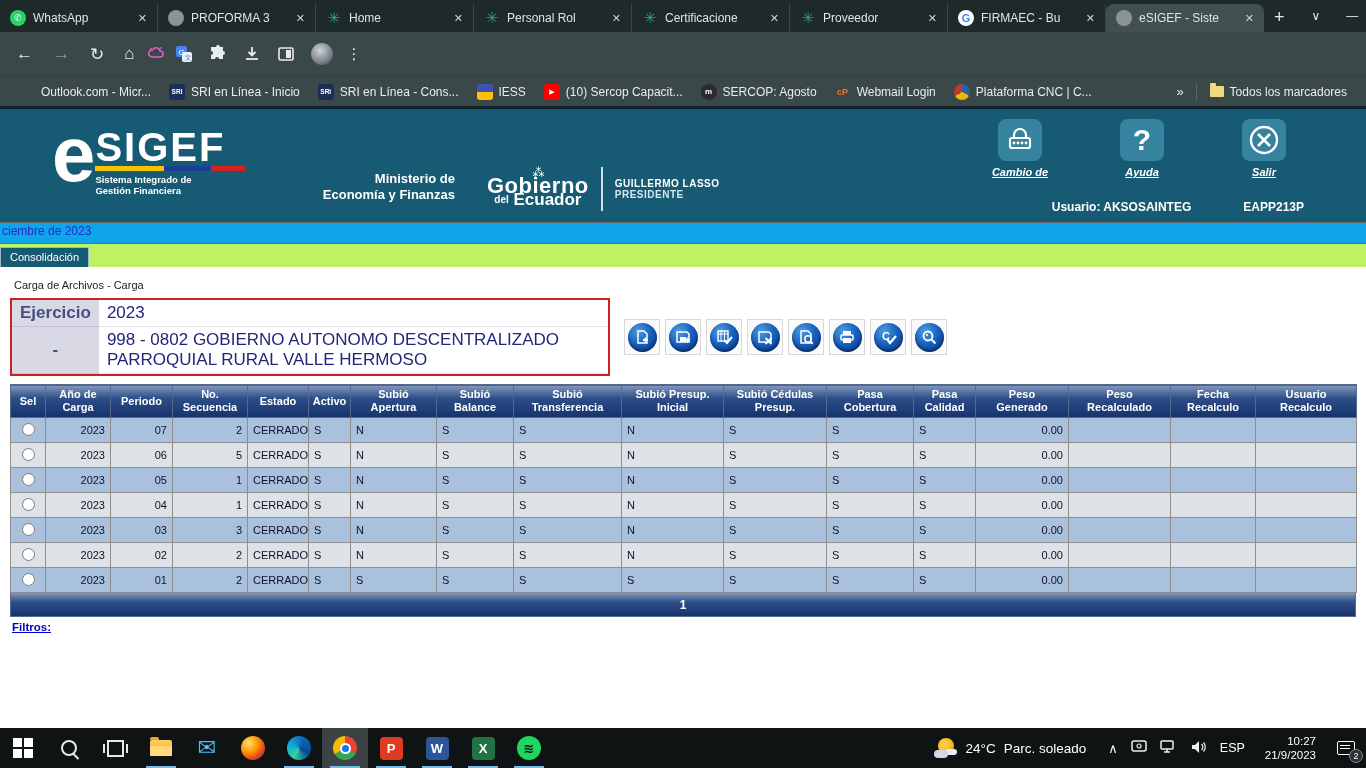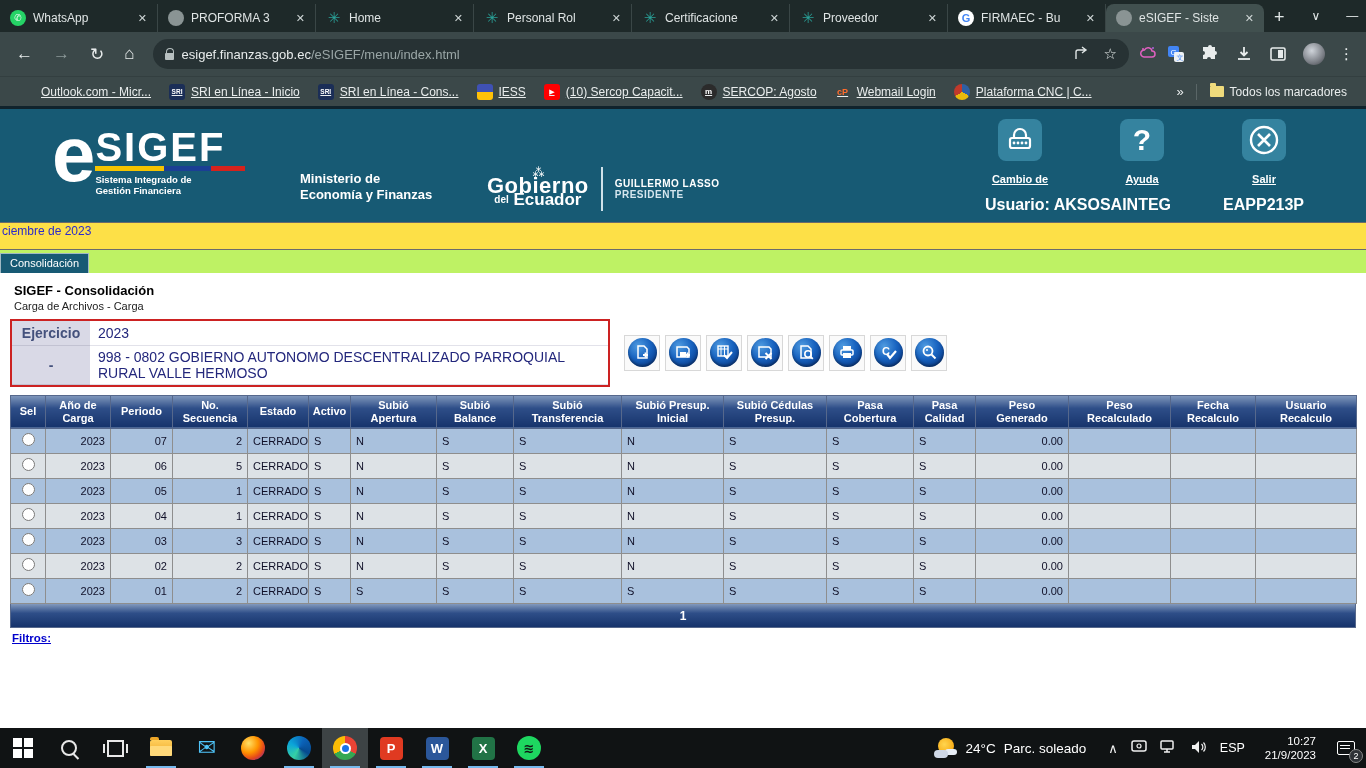--- a/index.html
+++ b/index.html
@@ -231,20 +231,6 @@
   <span class="navbtn dim">→</span>
   <span class="navbtn">↻</span>
   <span class="navbtn">⌂</span>
-  <div class="urlbox">
-    <span class="lockicon"></span>
-    <span>
-      <span>esigef.finanzas.gob.ec</span><span class="url-path">/eSIGEF/menu/index.html</span>
-    </span>
-    <span class="act">
-      <span class="abtn">
-        <svg width="16" height="16" viewBox="0 0 16 16">
-            <path d="M2 13 L2 6 Q2 4 4 4 L8 4 M8 1 L12 4 L8 7 M12 4 L6 4" fill="none" stroke="#dfe4e4" stroke-width="1.4"></path>
-          </svg>
-      </span>
-      <span class="abtn" style="color:#dfe4e4;font-size:15px;">☆</span>
-    </span>
-  </div>
   <span class="abtn">
     <svg width="18" height="18" viewBox="0 0 18 18">
         <path d="M5 12 a3.5 3.5 0 0 1 .5-7 a4 4 0 0 1 7.5 1 a3 3 0 0 1 0 6 z" fill="none" stroke="#e060c0" stroke-width="1.5"></path>

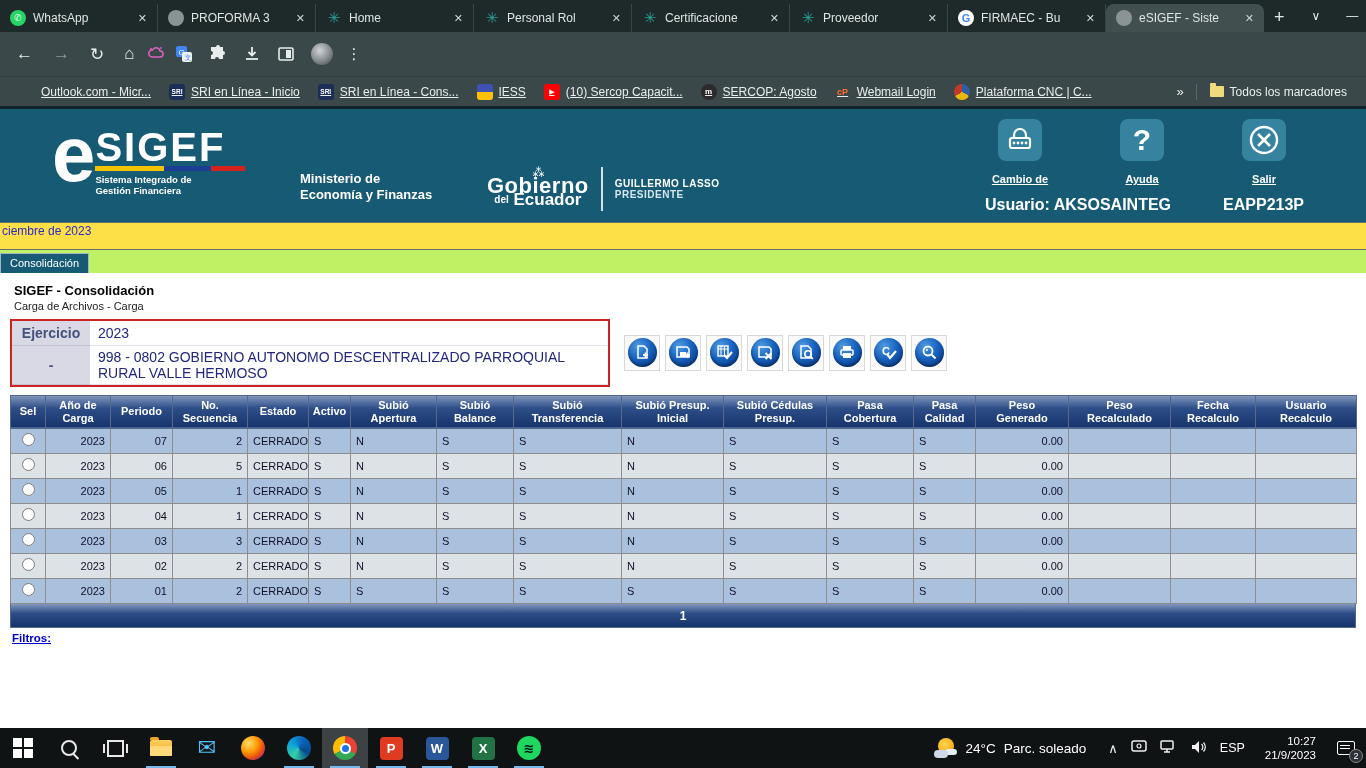--- a/index.html
+++ b/index.html
@@ -270,7 +270,7 @@
 </div>
 
 <div class="bookmarks">
-  <div id="bm-holder" style="display:flex;align-items:center;text-decoration:underline;">
+  <div id="bm-holder" style="display:flex;align-items:center;">
       <span class="bm">
         <span class="bmicon bm-ms">
           <i></i>

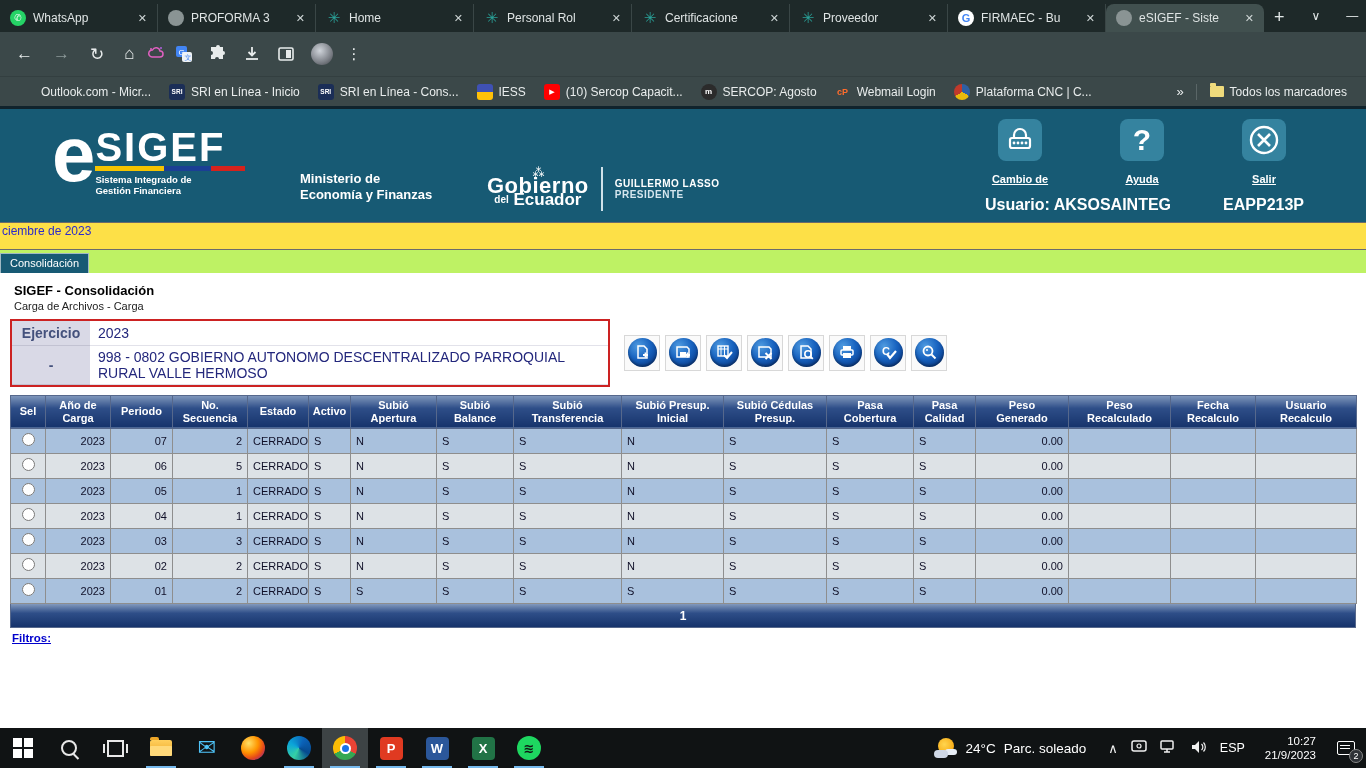--- a/index.html
+++ b/index.html
@@ -67,7 +67,7 @@
   .flagbar { display:flex; height:5px; width:150px; margin:1px 0 3px 0; }
   .flagbar i:nth-child(1){flex:2;background:#f5c400;} .flagbar i:nth-child(2){flex:1.4;background:#1b3f94;} .flagbar i:nth-child(3){flex:1;background:#d6221c;}
   .logo-sub { font-size:9.5px; font-weight:bold; line-height:11px; }
-  .ministry { position:absolute; left:300px; top:62px; width:155px; 
+  .ministry { position:absolute; left:300px; top:62px; width:155px; text-align:right;
     font-size:13px; font-weight:bold; line-height:16px; }
   .gob { position:absolute; left:487px; top:58px; display:flex; align-items:center; gap:12px; }
   .gob-logo { text-align:center; line-height:18px; }

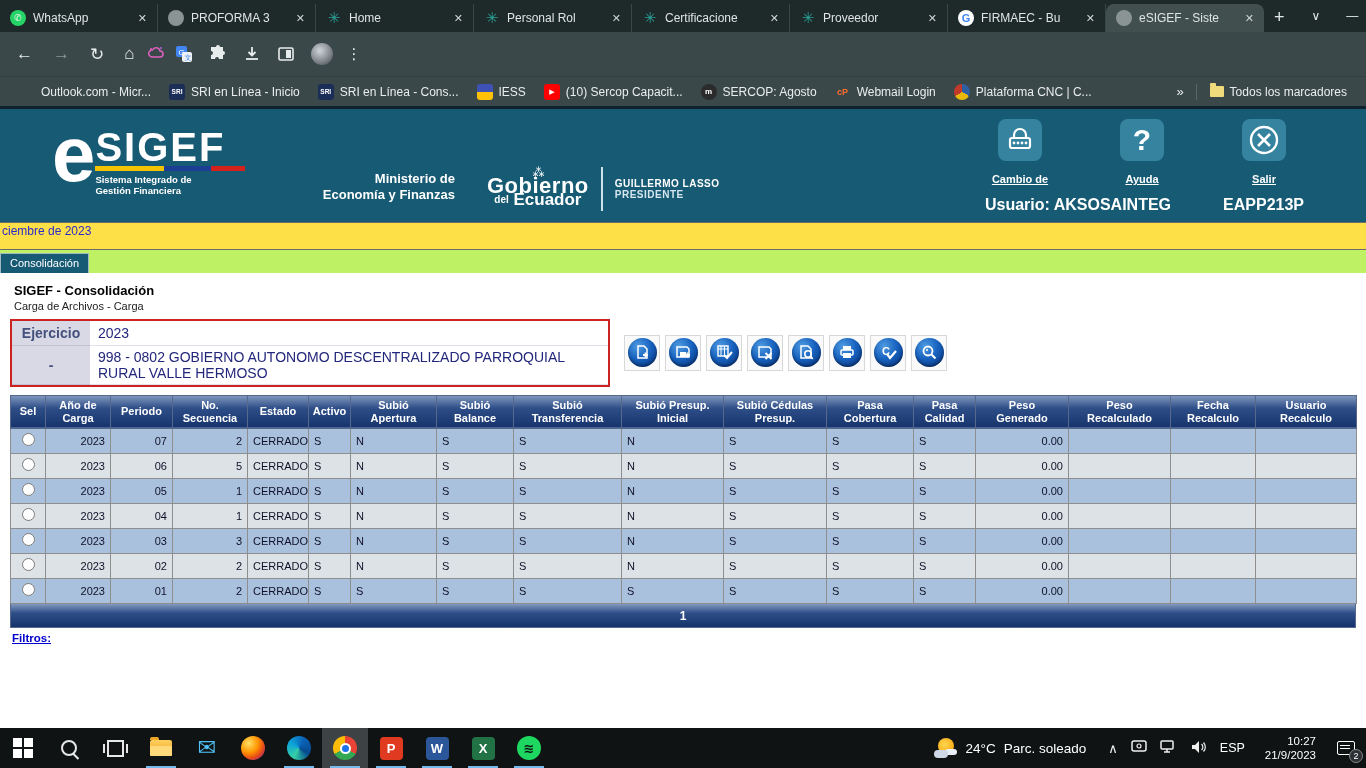--- a/index.html
+++ b/index.html
@@ -82,7 +82,7 @@
   .hact { text-align:center; width:84px; }
   .hact-btn { width:44px; height:42px; margin:0 auto; background:#347f9a; background:#35839f;
     border-radius:8px; display:flex; align-items:center; justify-content:center; }
-  .hact-label { font-size:11px; font-weight:bold; text-decoration:underline; margin-top:12px; line-height:12px; }
+  .hact-label { font-size:11px; font-weight:bold; text-decoration:underline; margin-top:5px; line-height:12px;font-style:italic; }
   .hdr-userline { position:absolute; right:62px; bottom:8px; display:flex; gap:52px;
     font-size:16px; font-weight:bold; }
 

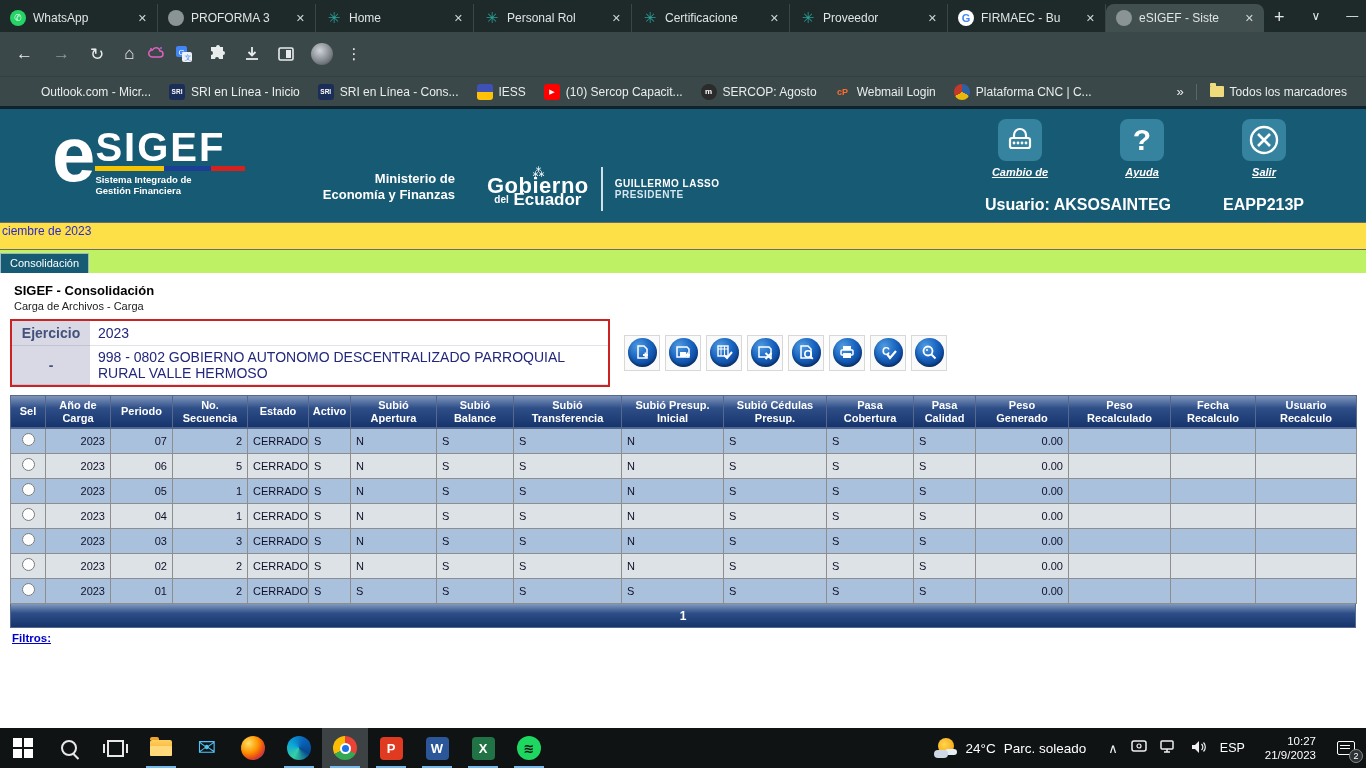--- a/index.html
+++ b/index.html
@@ -84,7 +84,7 @@
     border-radius:8px; display:flex; align-items:center; justify-content:center; }
   .hact-label { font-size:11px; font-weight:bold; text-decoration:underline; margin-top:5px; line-height:12px;font-style:italic; }
   .hdr-userline { position:absolute; right:62px; bottom:8px; display:flex; gap:52px;
-    font-size:16px; font-weight:bold; }
+    font-size:12px; font-weight:bold; }
 
   
   .marquee { height:28px; background:#fde047; border:1px solid #6b6b6b; border-left:none; border-right:none;

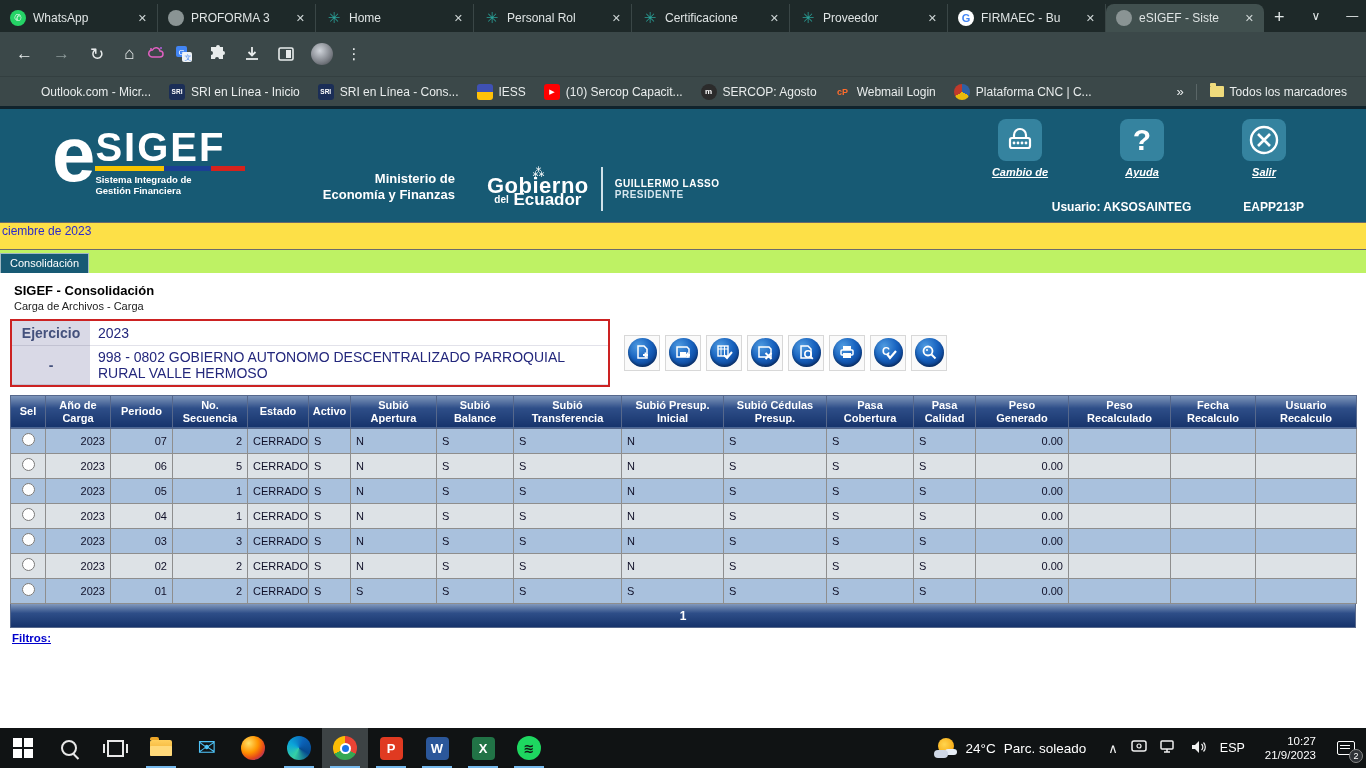--- a/index.html
+++ b/index.html
@@ -87,7 +87,7 @@
     font-size:12px; font-weight:bold; }
 
   
-  .marquee { height:28px; background:#fde047; border:1px solid #6b6b6b; border-left:none; border-right:none;
+  .marquee { height:22px; background:#0ea5e9; border:1px solid #6b6b6b; border-left:none; border-right:none;
     font-size:12px; color:#2a2acb; padding:1px 2px; }
   .menubar { height:23px; background:#bef264; display:flex; align-items:flex-end; }
   .menu-tab { background:#175a74; border:1px solid #9fb9c4; border-bottom:none; color:#fff;

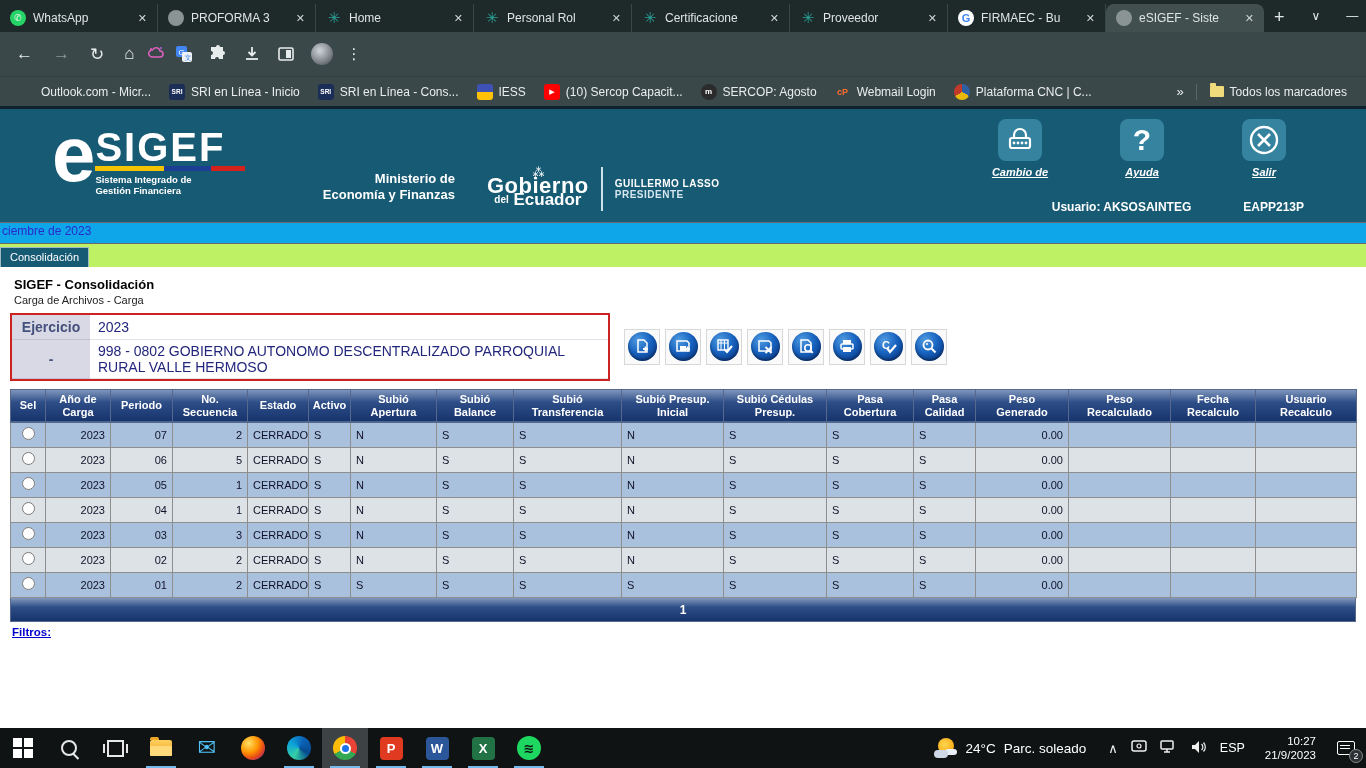--- a/index.html
+++ b/index.html
@@ -388,7 +388,6 @@
 </div>
 
 <div class="content">
-  <div class="page-title">SIGEF - Consolidación</div>
   <div class="page-sub">Carga de Archivos - Carga</div>
 
   <div class="form-row-wrap">

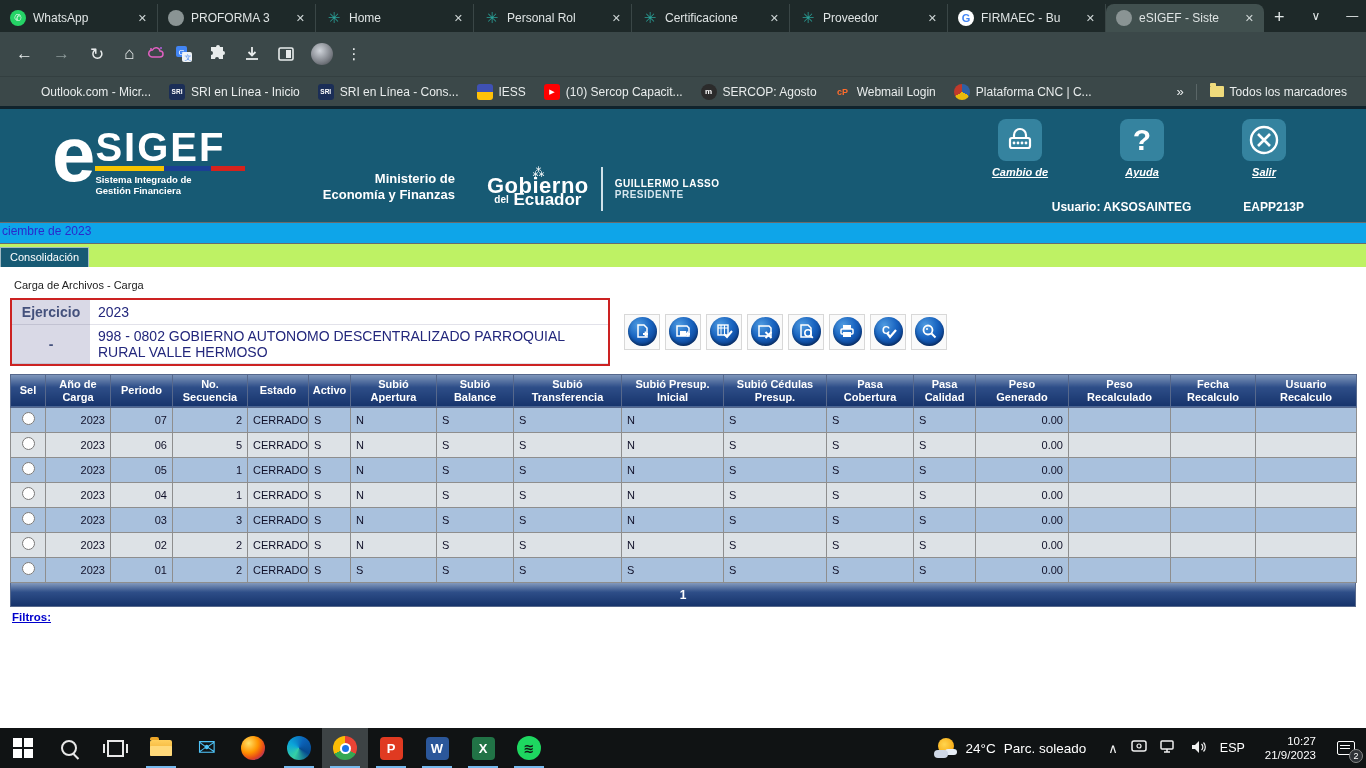--- a/index.html
+++ b/index.html
@@ -99,7 +99,7 @@
   .page-sub { font-size:11px; color:#222; margin-left:4px; margin-top:2px; }
   .form-row-wrap { display:flex; align-items:center; margin-top:7px; }
   .keybox { border:2px solid #cc2222; width:600px; }
-  .keybox table { border-collapse:collapse; width:100%; font-size:14px; }
+  .keybox table { border-collapse:collapse; width:100%; font-size:17px; }
   .keybox td { padding:3px 8px; height:24px; }
   .keybox .lbl { background:#d9d9e6; color:#44517c; font-weight:bold; width:78px; text-align:center;
     border-bottom:1px solid #c2c2d2; }

